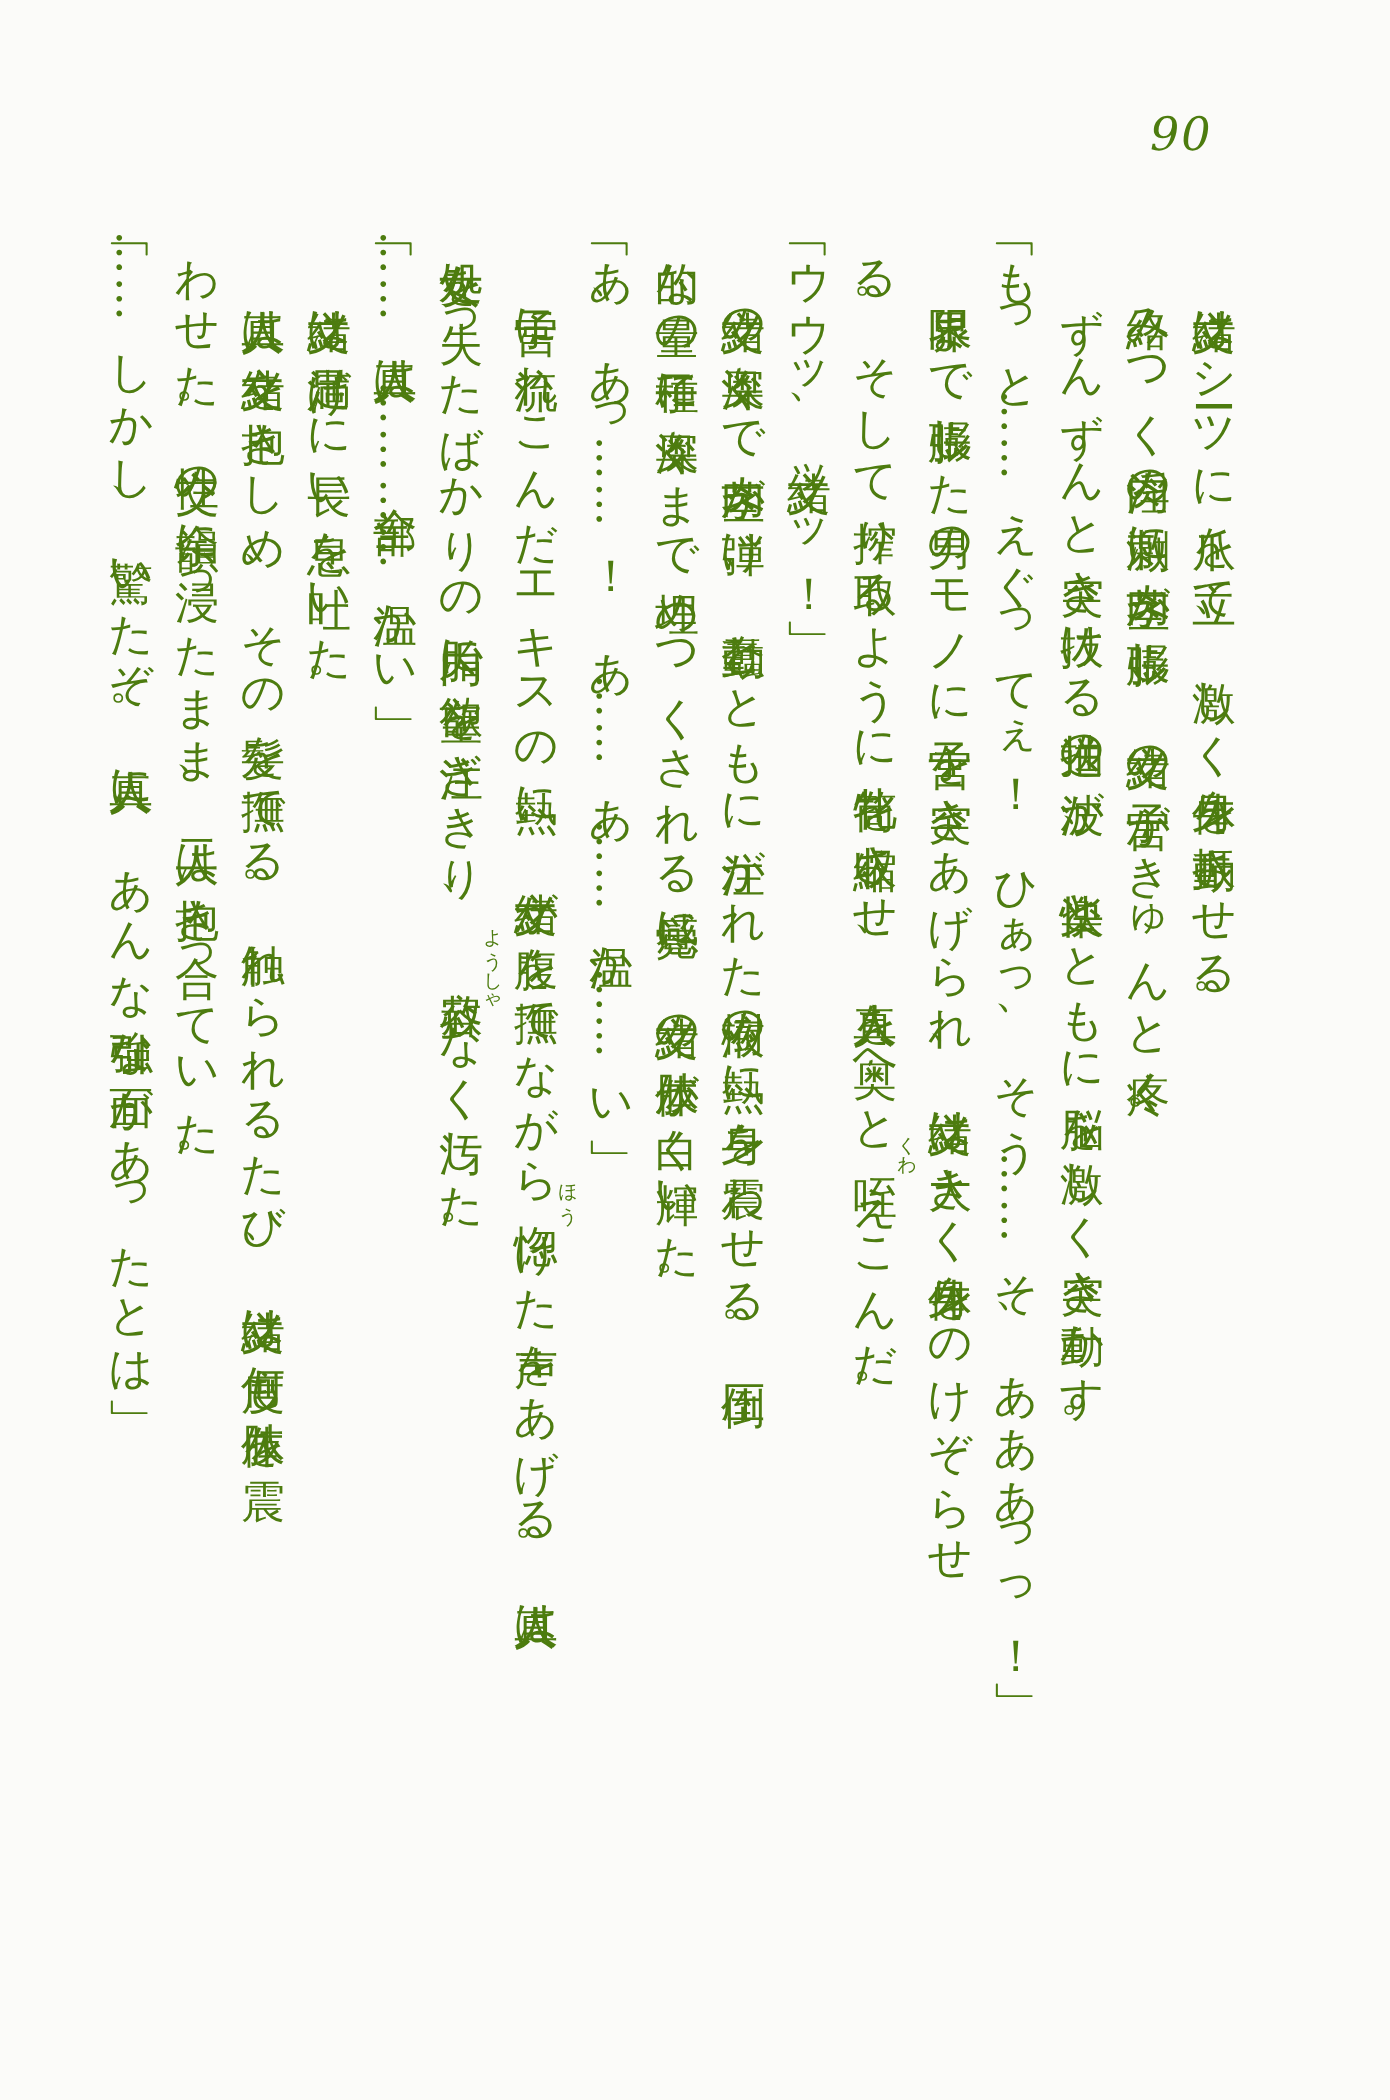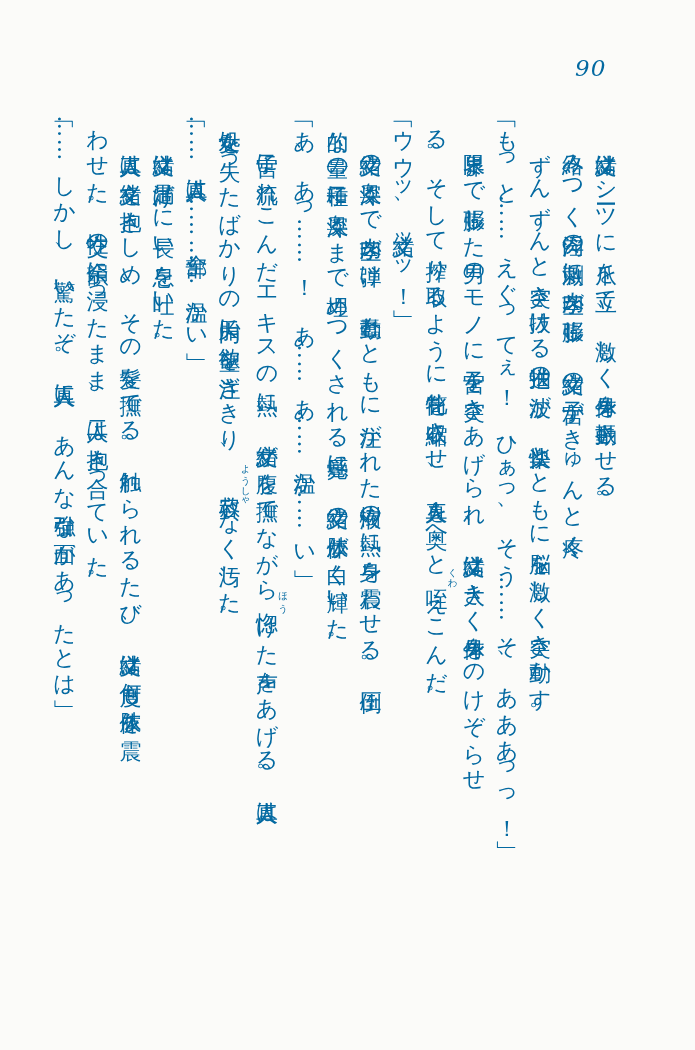--- a/index.html
+++ b/index.html
@@ -54,7 +54,7 @@
 </head>
 <body>
 
-<div class="page" style="background: rgb(251, 251, 249); color: #0369a1;">
+<div class="page" style="background: rgb(251, 251, 249); color: #4d7c0f;">
   <div class="page-number">90</div>
   <div class="text-block" id="text-block">
       <p class="line indent">文緒はシーツに爪を立て、激しく身体を振動させる。</p>

